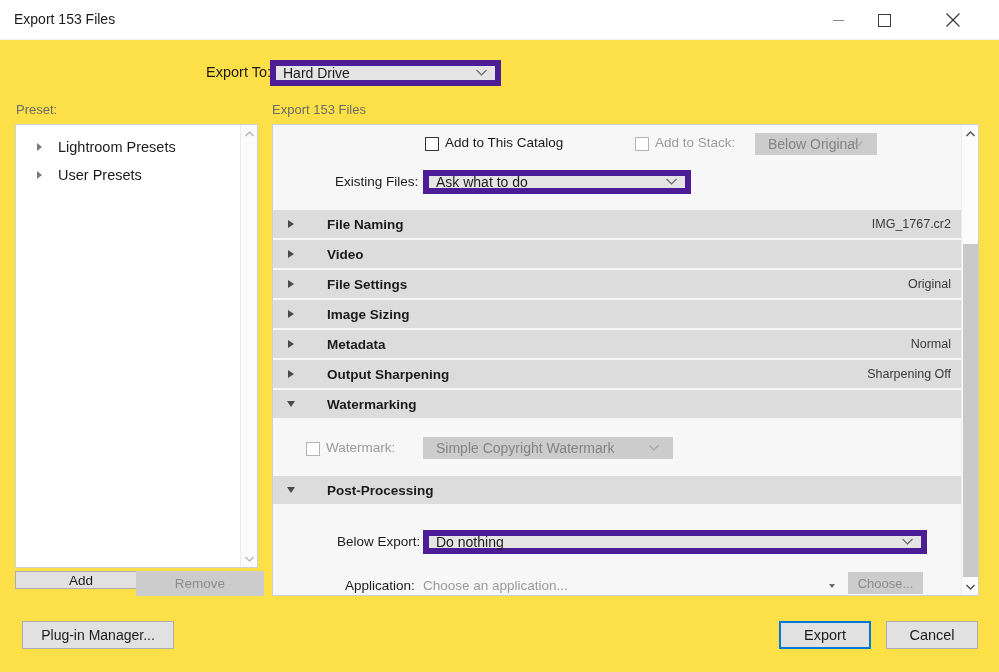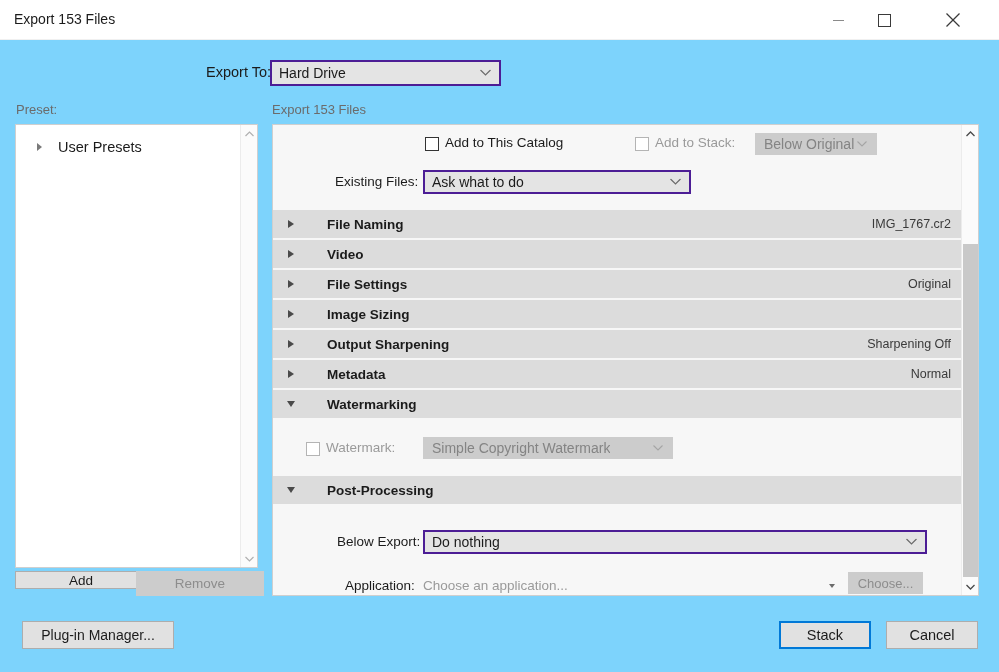--- a/index.html
+++ b/index.html
@@ -15,7 +15,7 @@
   #app {
     position: relative;
     width: 999px; height: 672px;
-    background: #7dd3fc;
+    background: #fde047;
     text-align: center;
   }
 

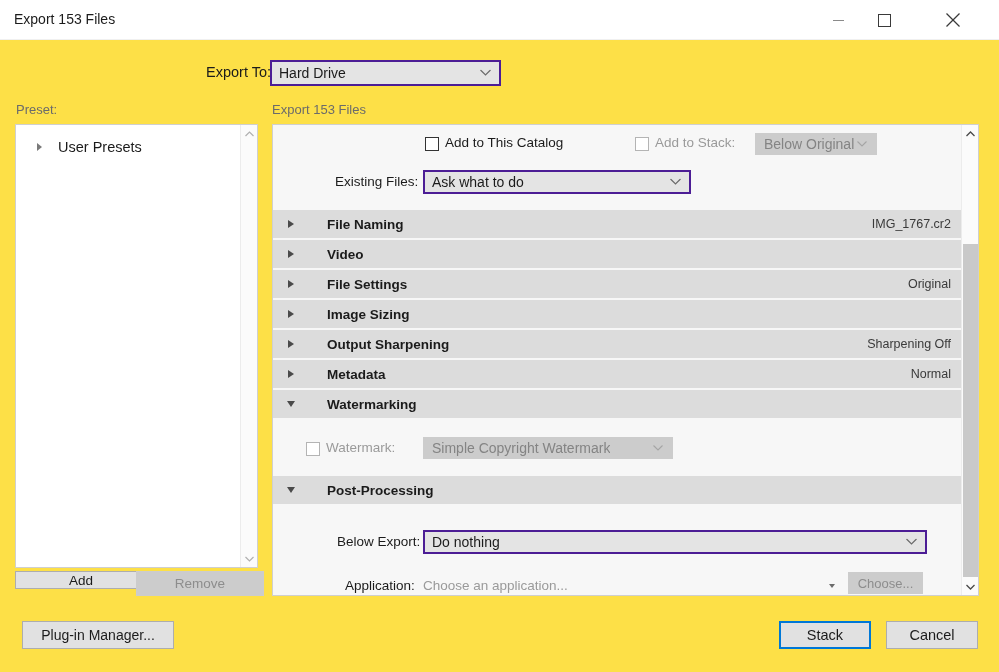--- a/index.html
+++ b/index.html
@@ -48,7 +48,7 @@
   .dropdown {
     position: absolute;
     background: #e4e4e4;
-    border: 2px solid #4c1d95;
+    border: 6px solid #4c1d95;
     display: flex; align-items: center;
     cursor: default;
   }

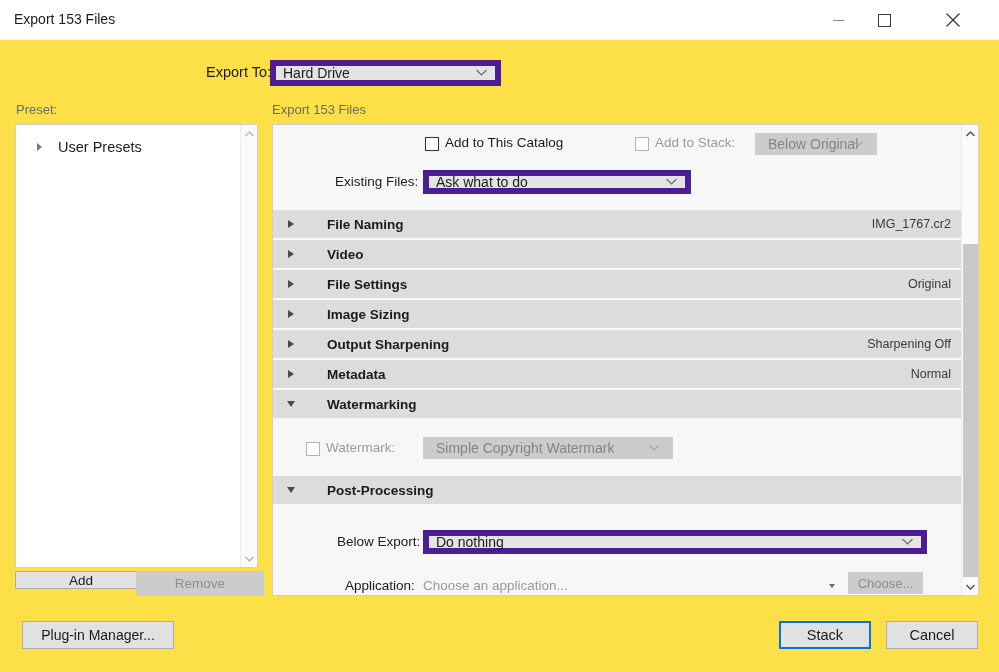--- a/index.html
+++ b/index.html
@@ -283,6 +283,10 @@
   <div class="preset-box">
     <div class="tree-item">
       <span class="tri"></span>
+      <span class="tlabel">Lightroom Presets</span>
+    </div>
+    <div class="tree-item">
+      <span class="tri"></span>
       <span class="tlabel">User Presets</span>
     </div>
 

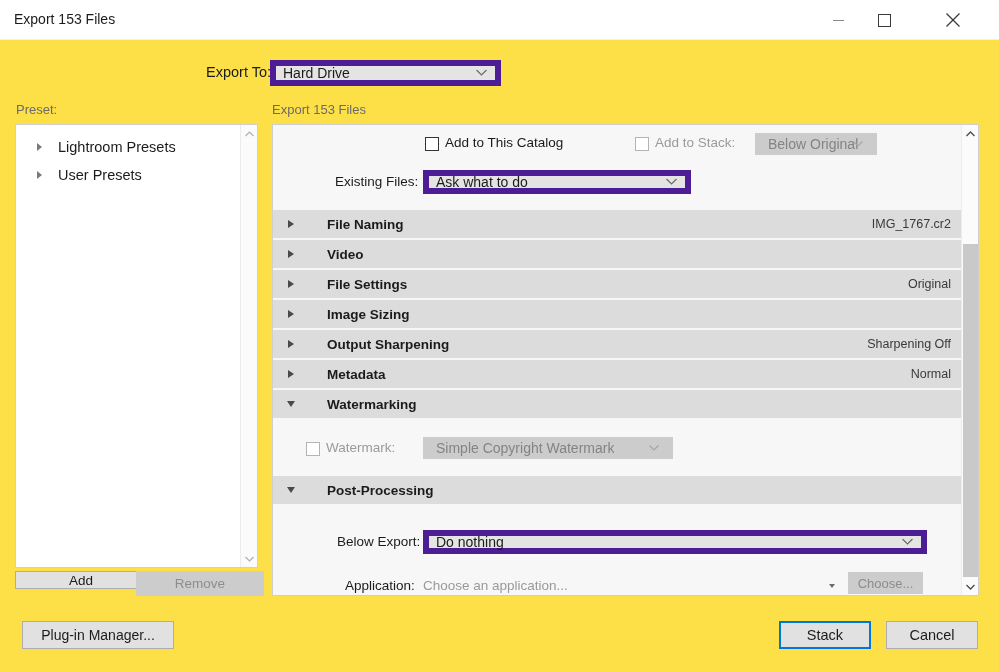--- a/index.html
+++ b/index.html
@@ -363,14 +363,14 @@
 
       <div class="sect">
         <span class="tri-right"></span>
+        <span class="s-title">Metadata</span>
+        <span class="s-value">Normal</span>
+      </div>
+
+      <div class="sect">
+        <span class="tri-right"></span>
         <span class="s-title">Output Sharpening</span>
         <span class="s-value">Sharpening Off</span>
-      </div>
-
-      <div class="sect">
-        <span class="tri-right"></span>
-        <span class="s-title">Metadata</span>
-        <span class="s-value">Normal</span>
       </div>
 
       <div class="sect">

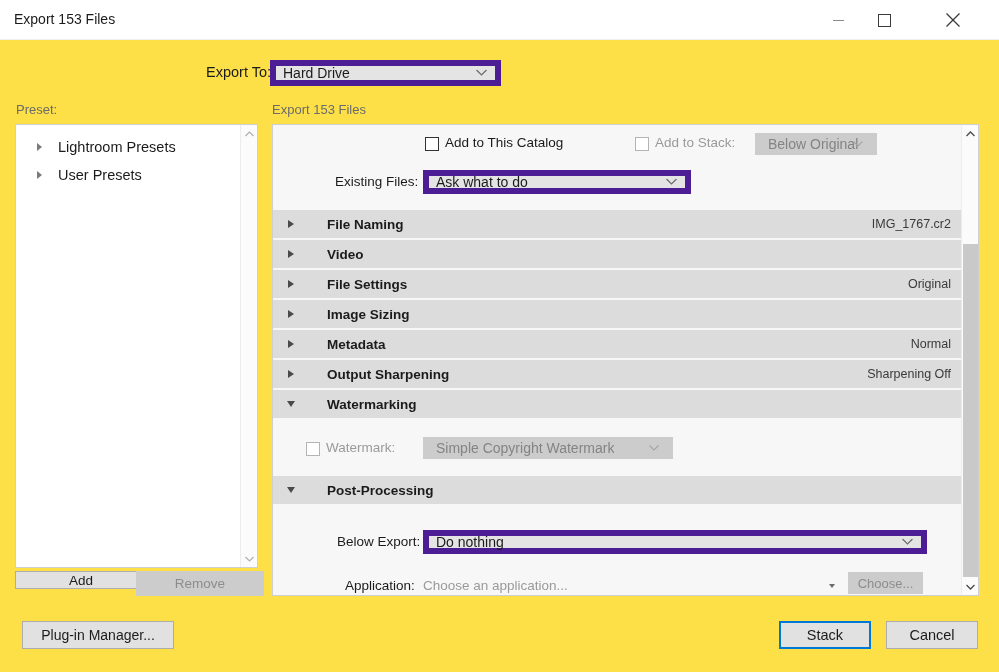--- a/index.html
+++ b/index.html
@@ -432,7 +432,7 @@
     <span>Plug-in Manager...</span>
   </div>
   <div class="btn primary" id="btn-export">
-    <span>Stack</span>
+    <span>Export</span>
   </div>
   <div class="btn" id="btn-cancel">
     <span>Cancel</span>

